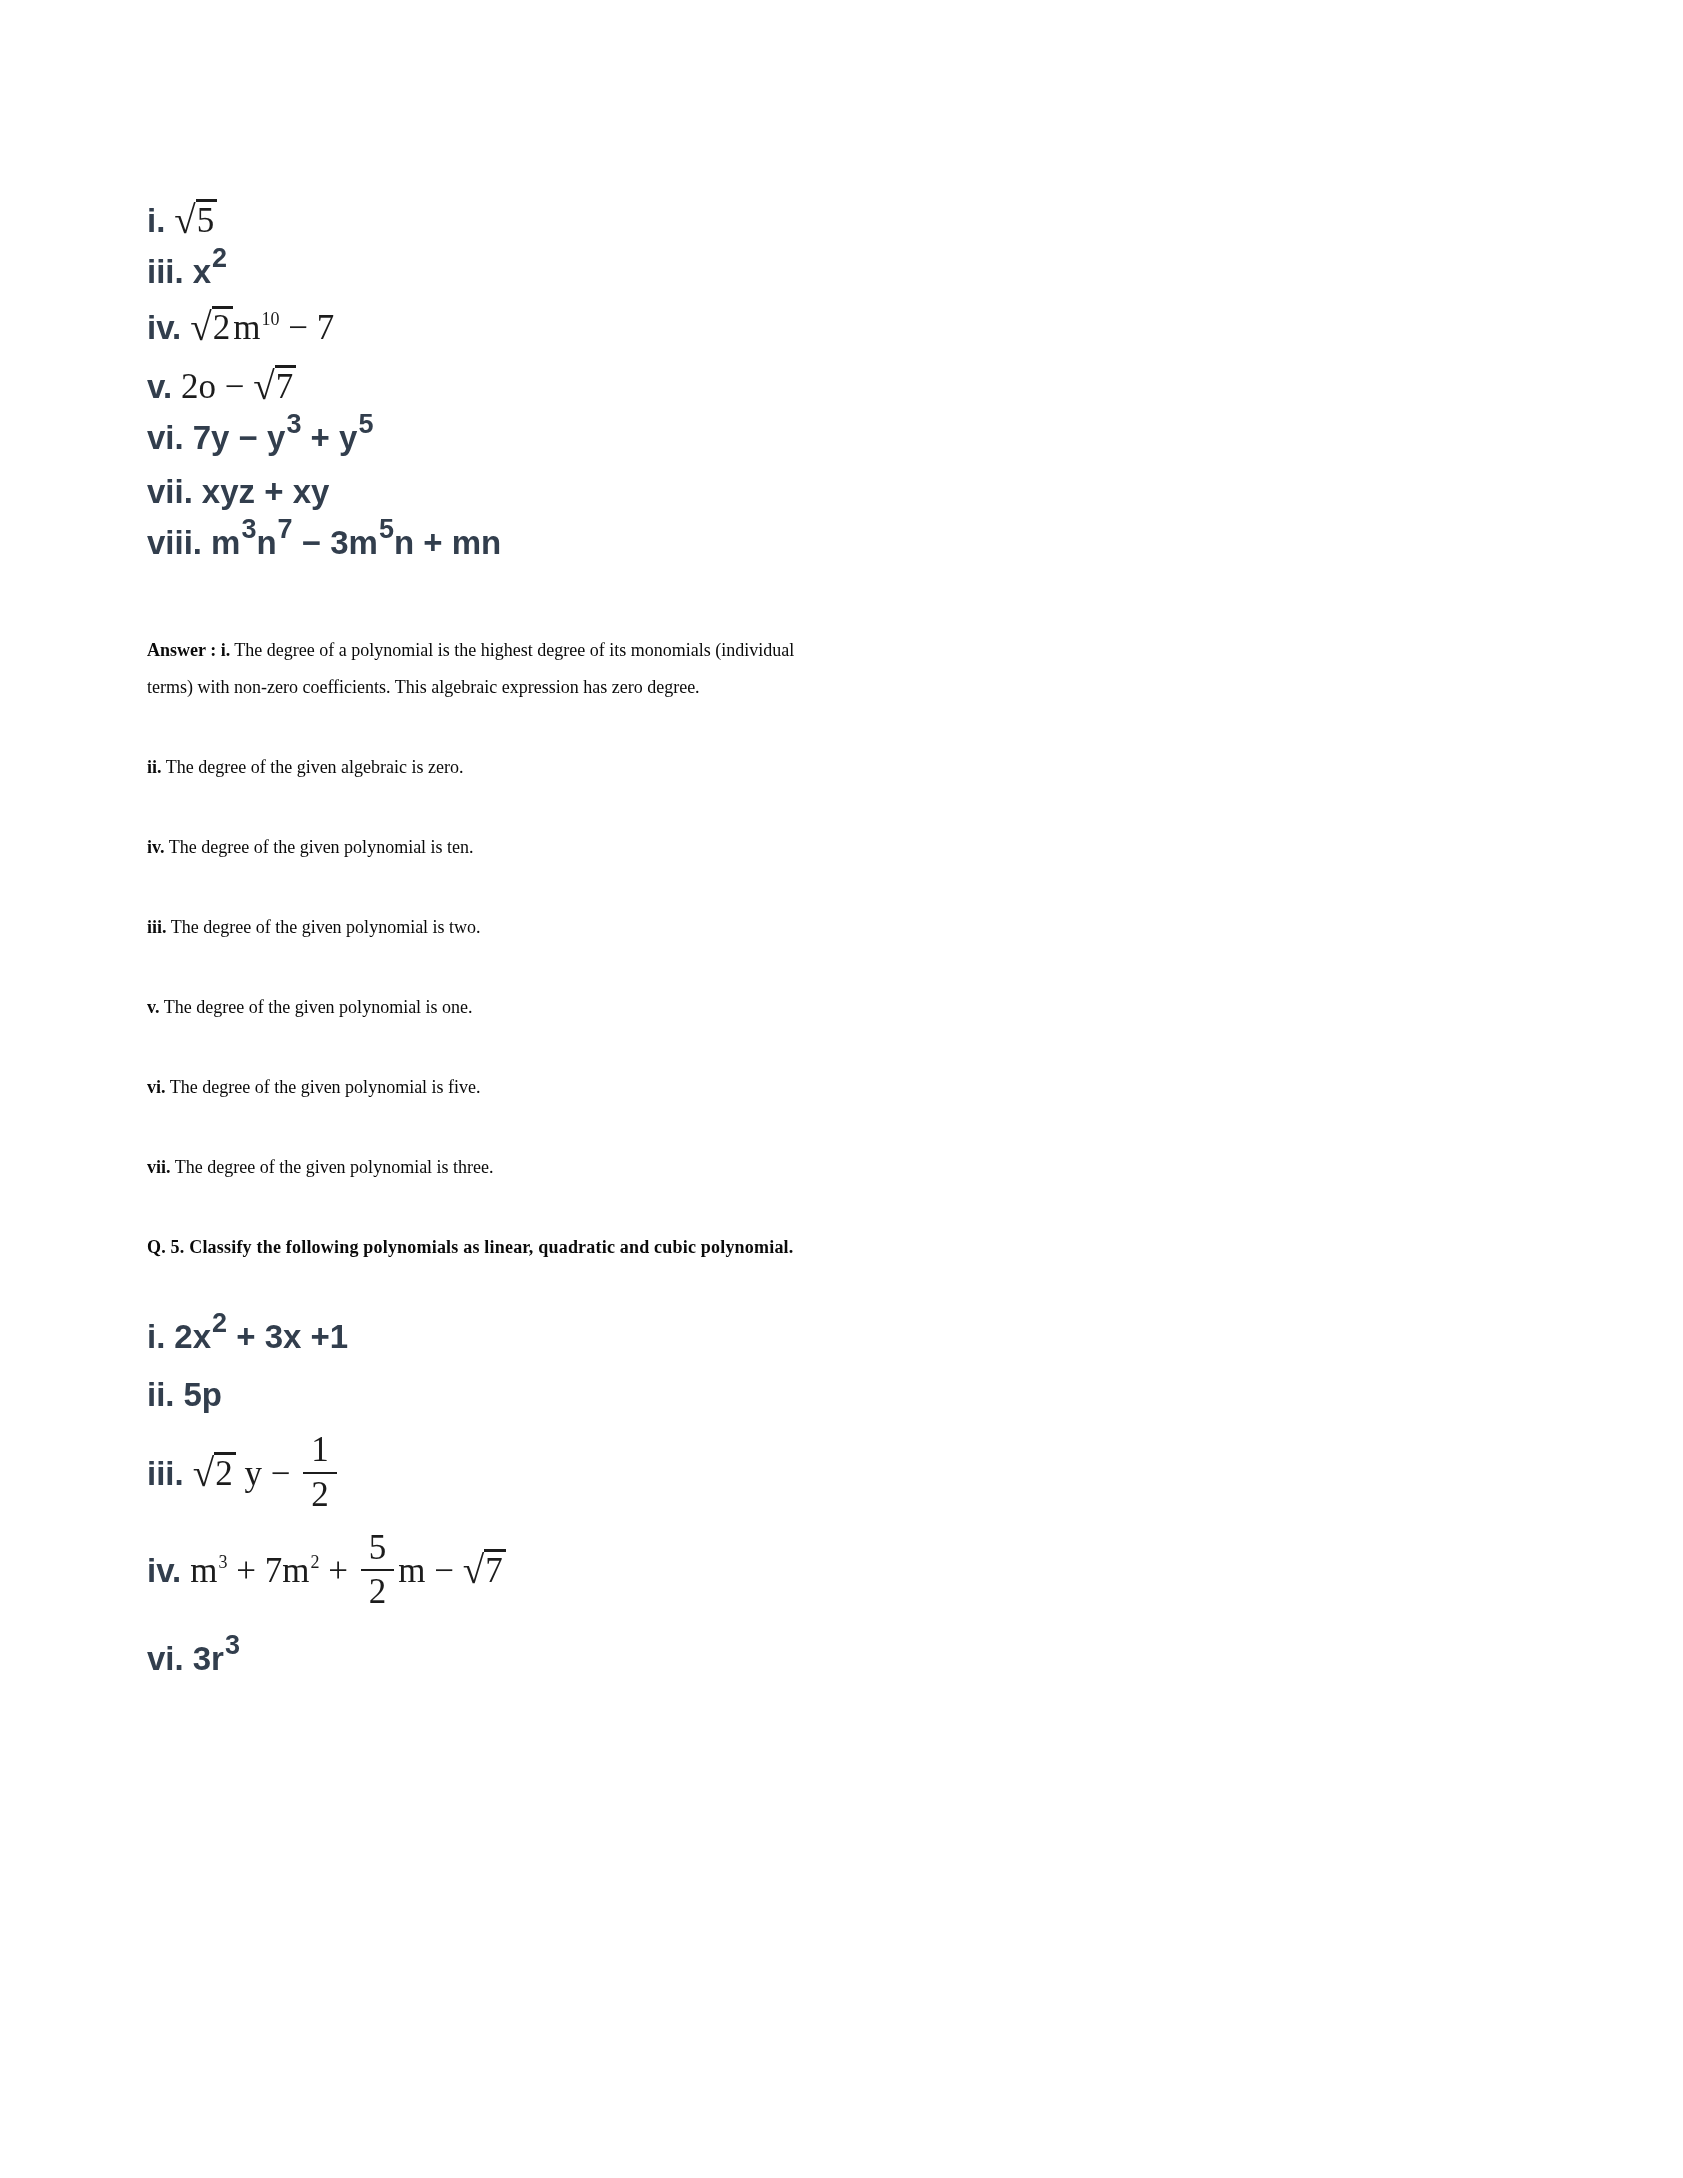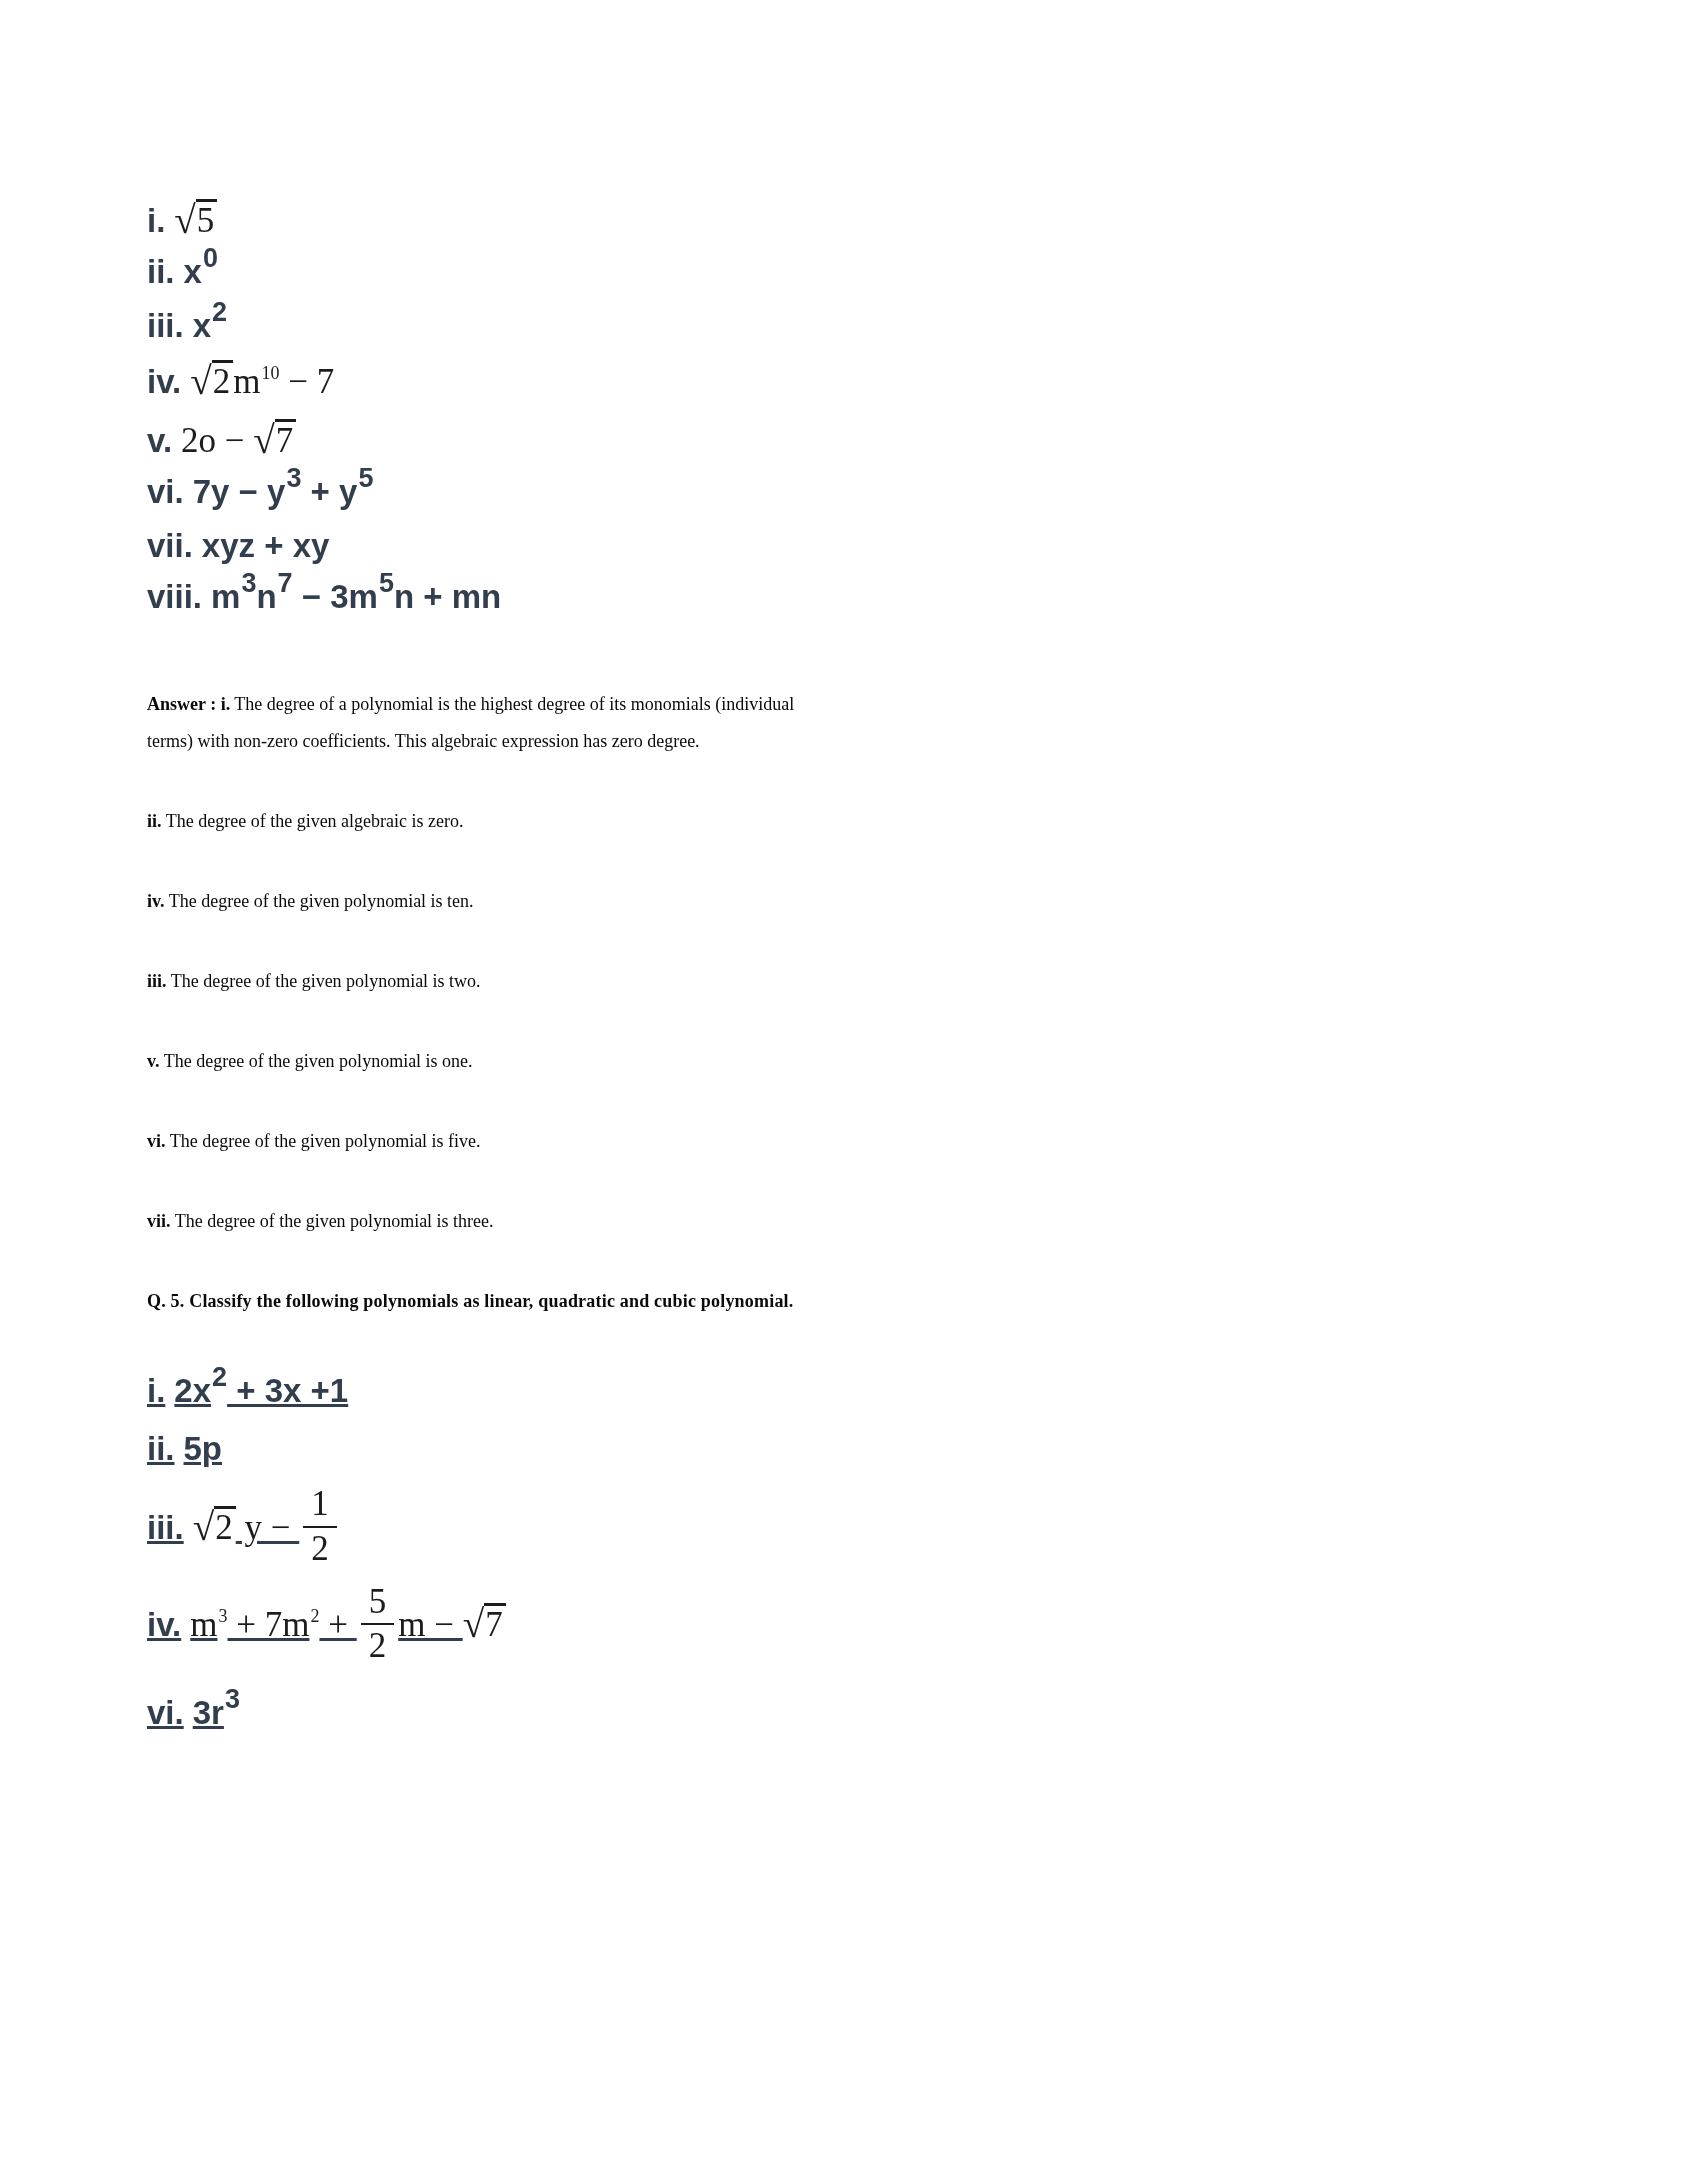--- a/index.html
+++ b/index.html
@@ -49,9 +49,6 @@
         <span class="lbl">i.</span><span class="math"><span class="sqrt"><span class="sign">√</span><span class="arg">5</span></span></span>
       </div>
 
-      <div class="titem">
-        <span class="lbl">ii.</span><span>x</span><span class="bsup">0</span>
-      </div>
 
       <div class="titem">
         <span class="lbl">iii.</span><span>x</span><span class="bsup">2</span>

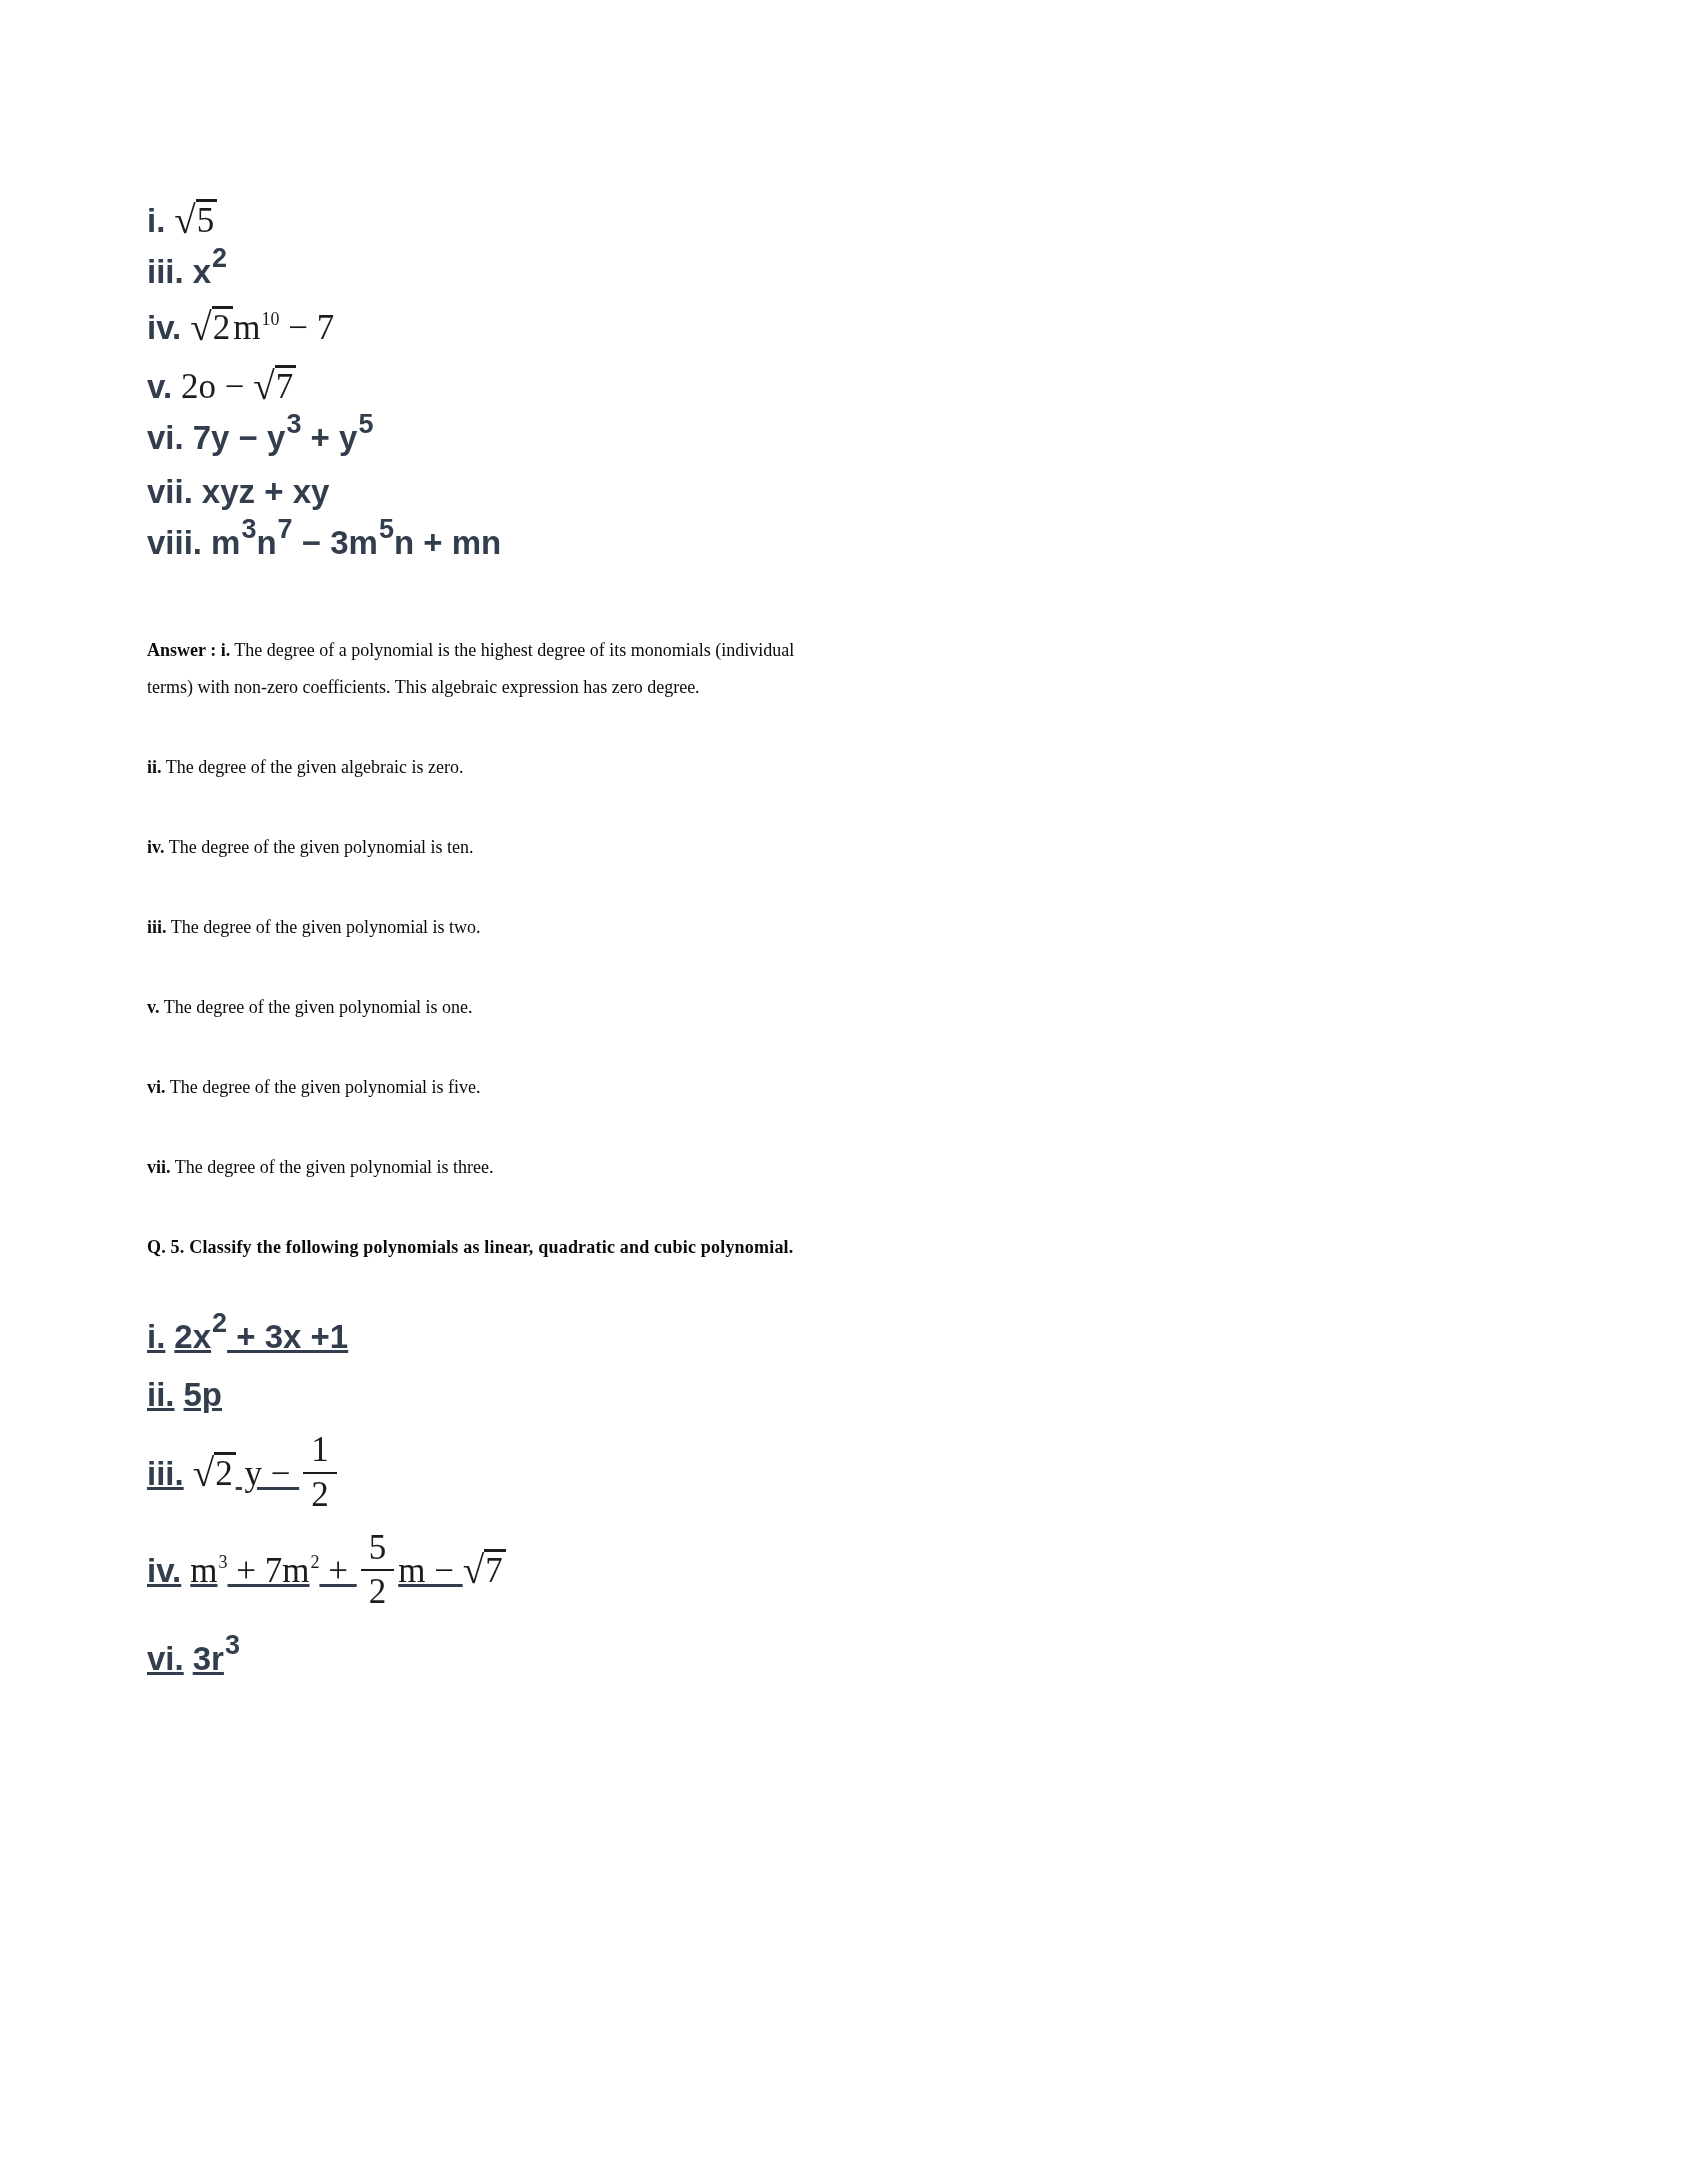--- a/index.html
+++ b/index.html
@@ -34,7 +34,7 @@
 
   
   .blist{margin-top:28px;color:#323e4d;}
-  .blist .titem{line-height:55px;text-decoration:underline;}
+  .blist .titem{line-height:55px;}
   .blist .fracline{line-height:1;margin:14px 0 16px;}
 </style>
 </head>

